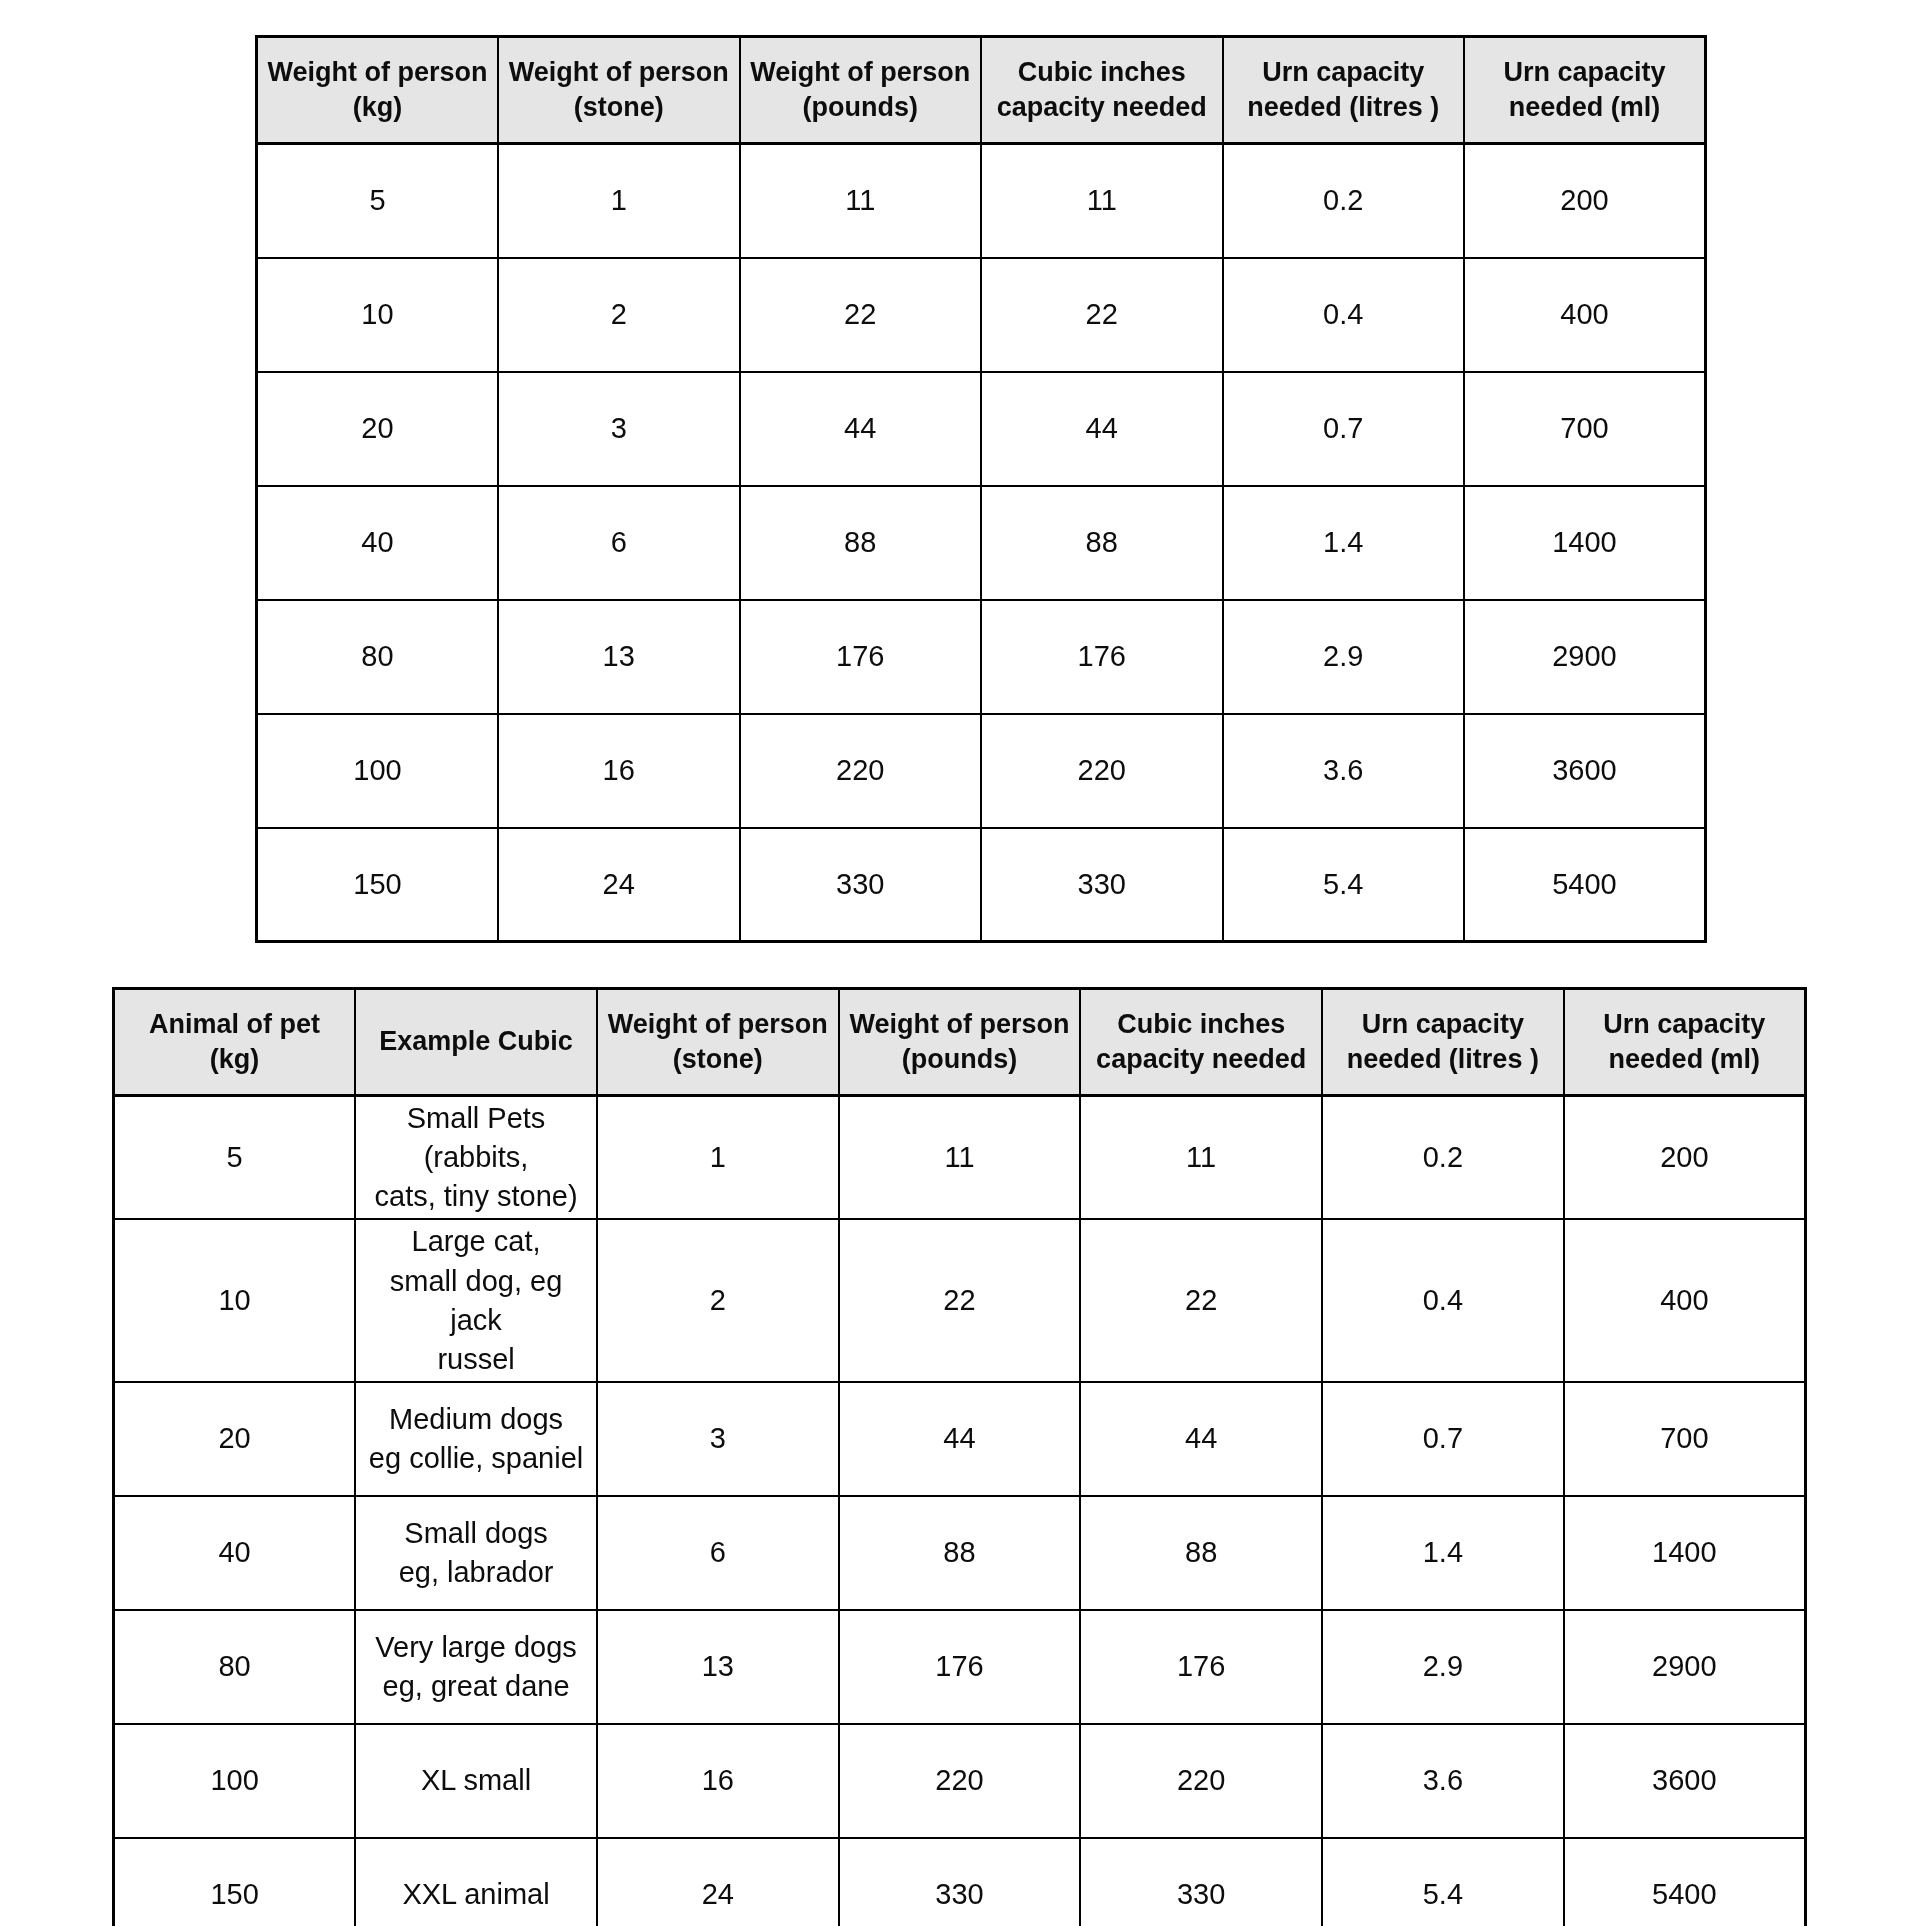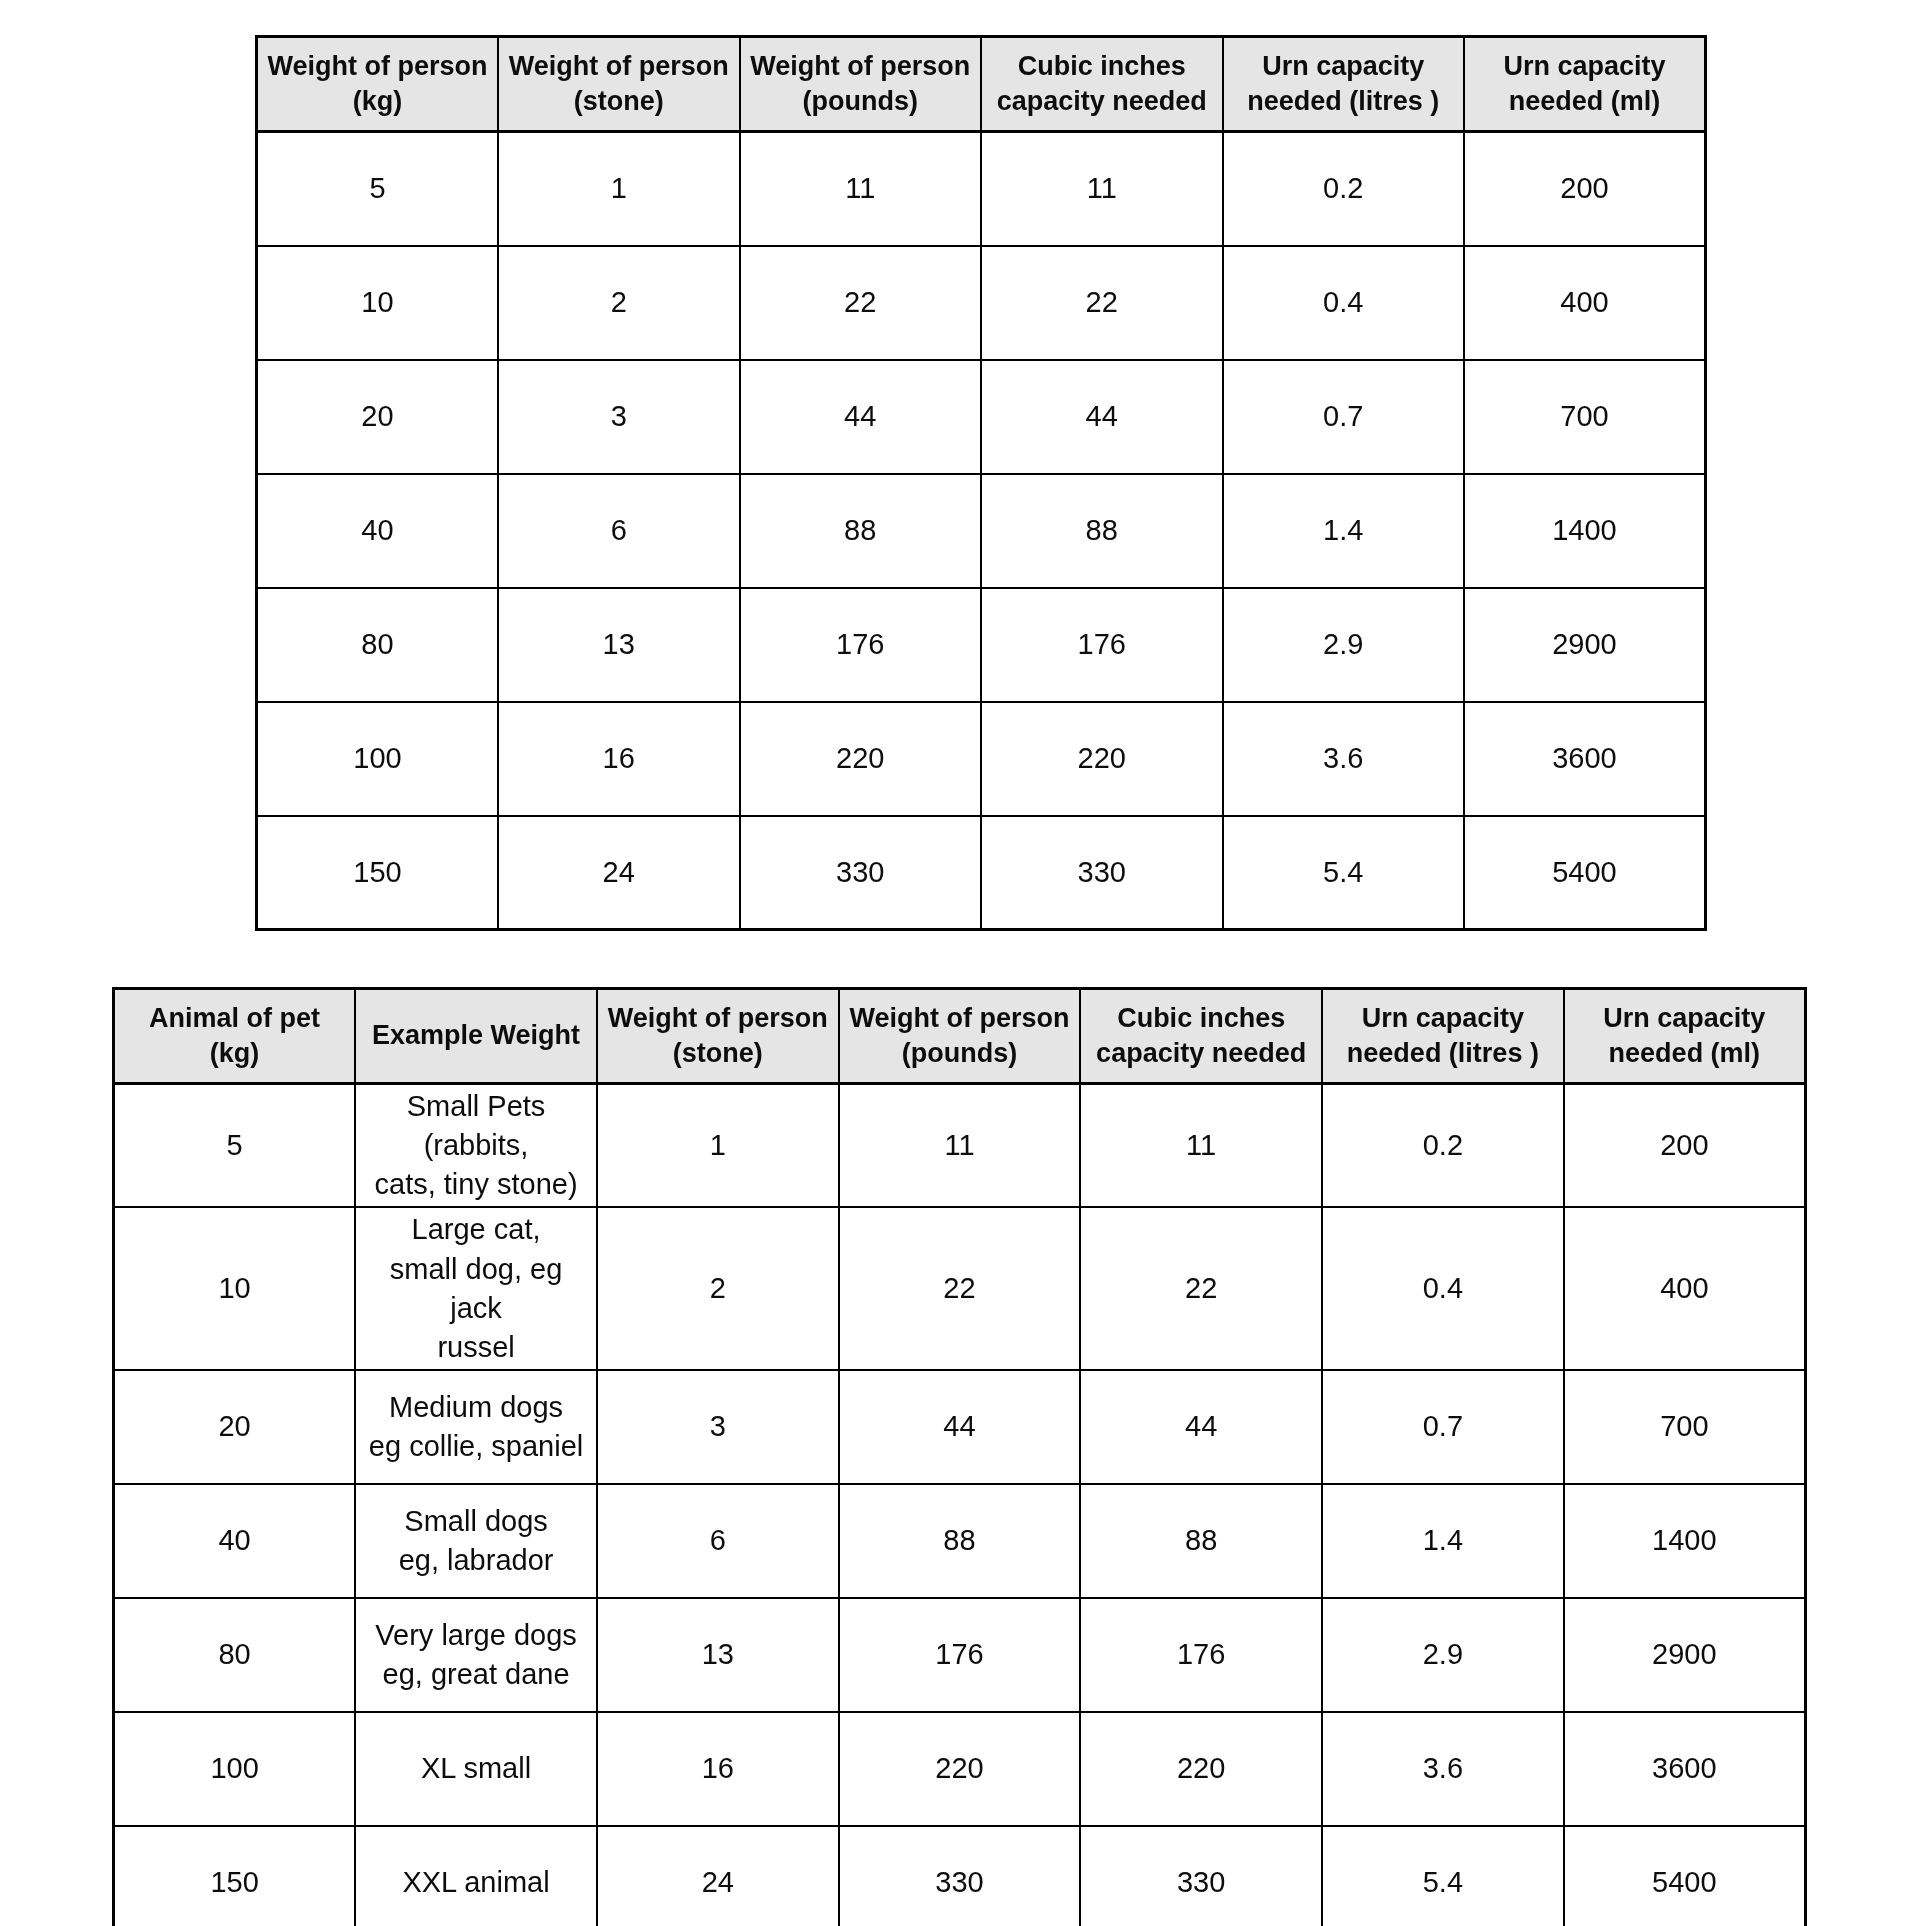--- a/index.html
+++ b/index.html
@@ -34,7 +34,7 @@
     font-weight:700;
     font-size:27px;
     line-height:1.3;
-    height:95px;
+    height:107px;
     border-bottom:3px solid #000000;
   }
   .urn-table td{

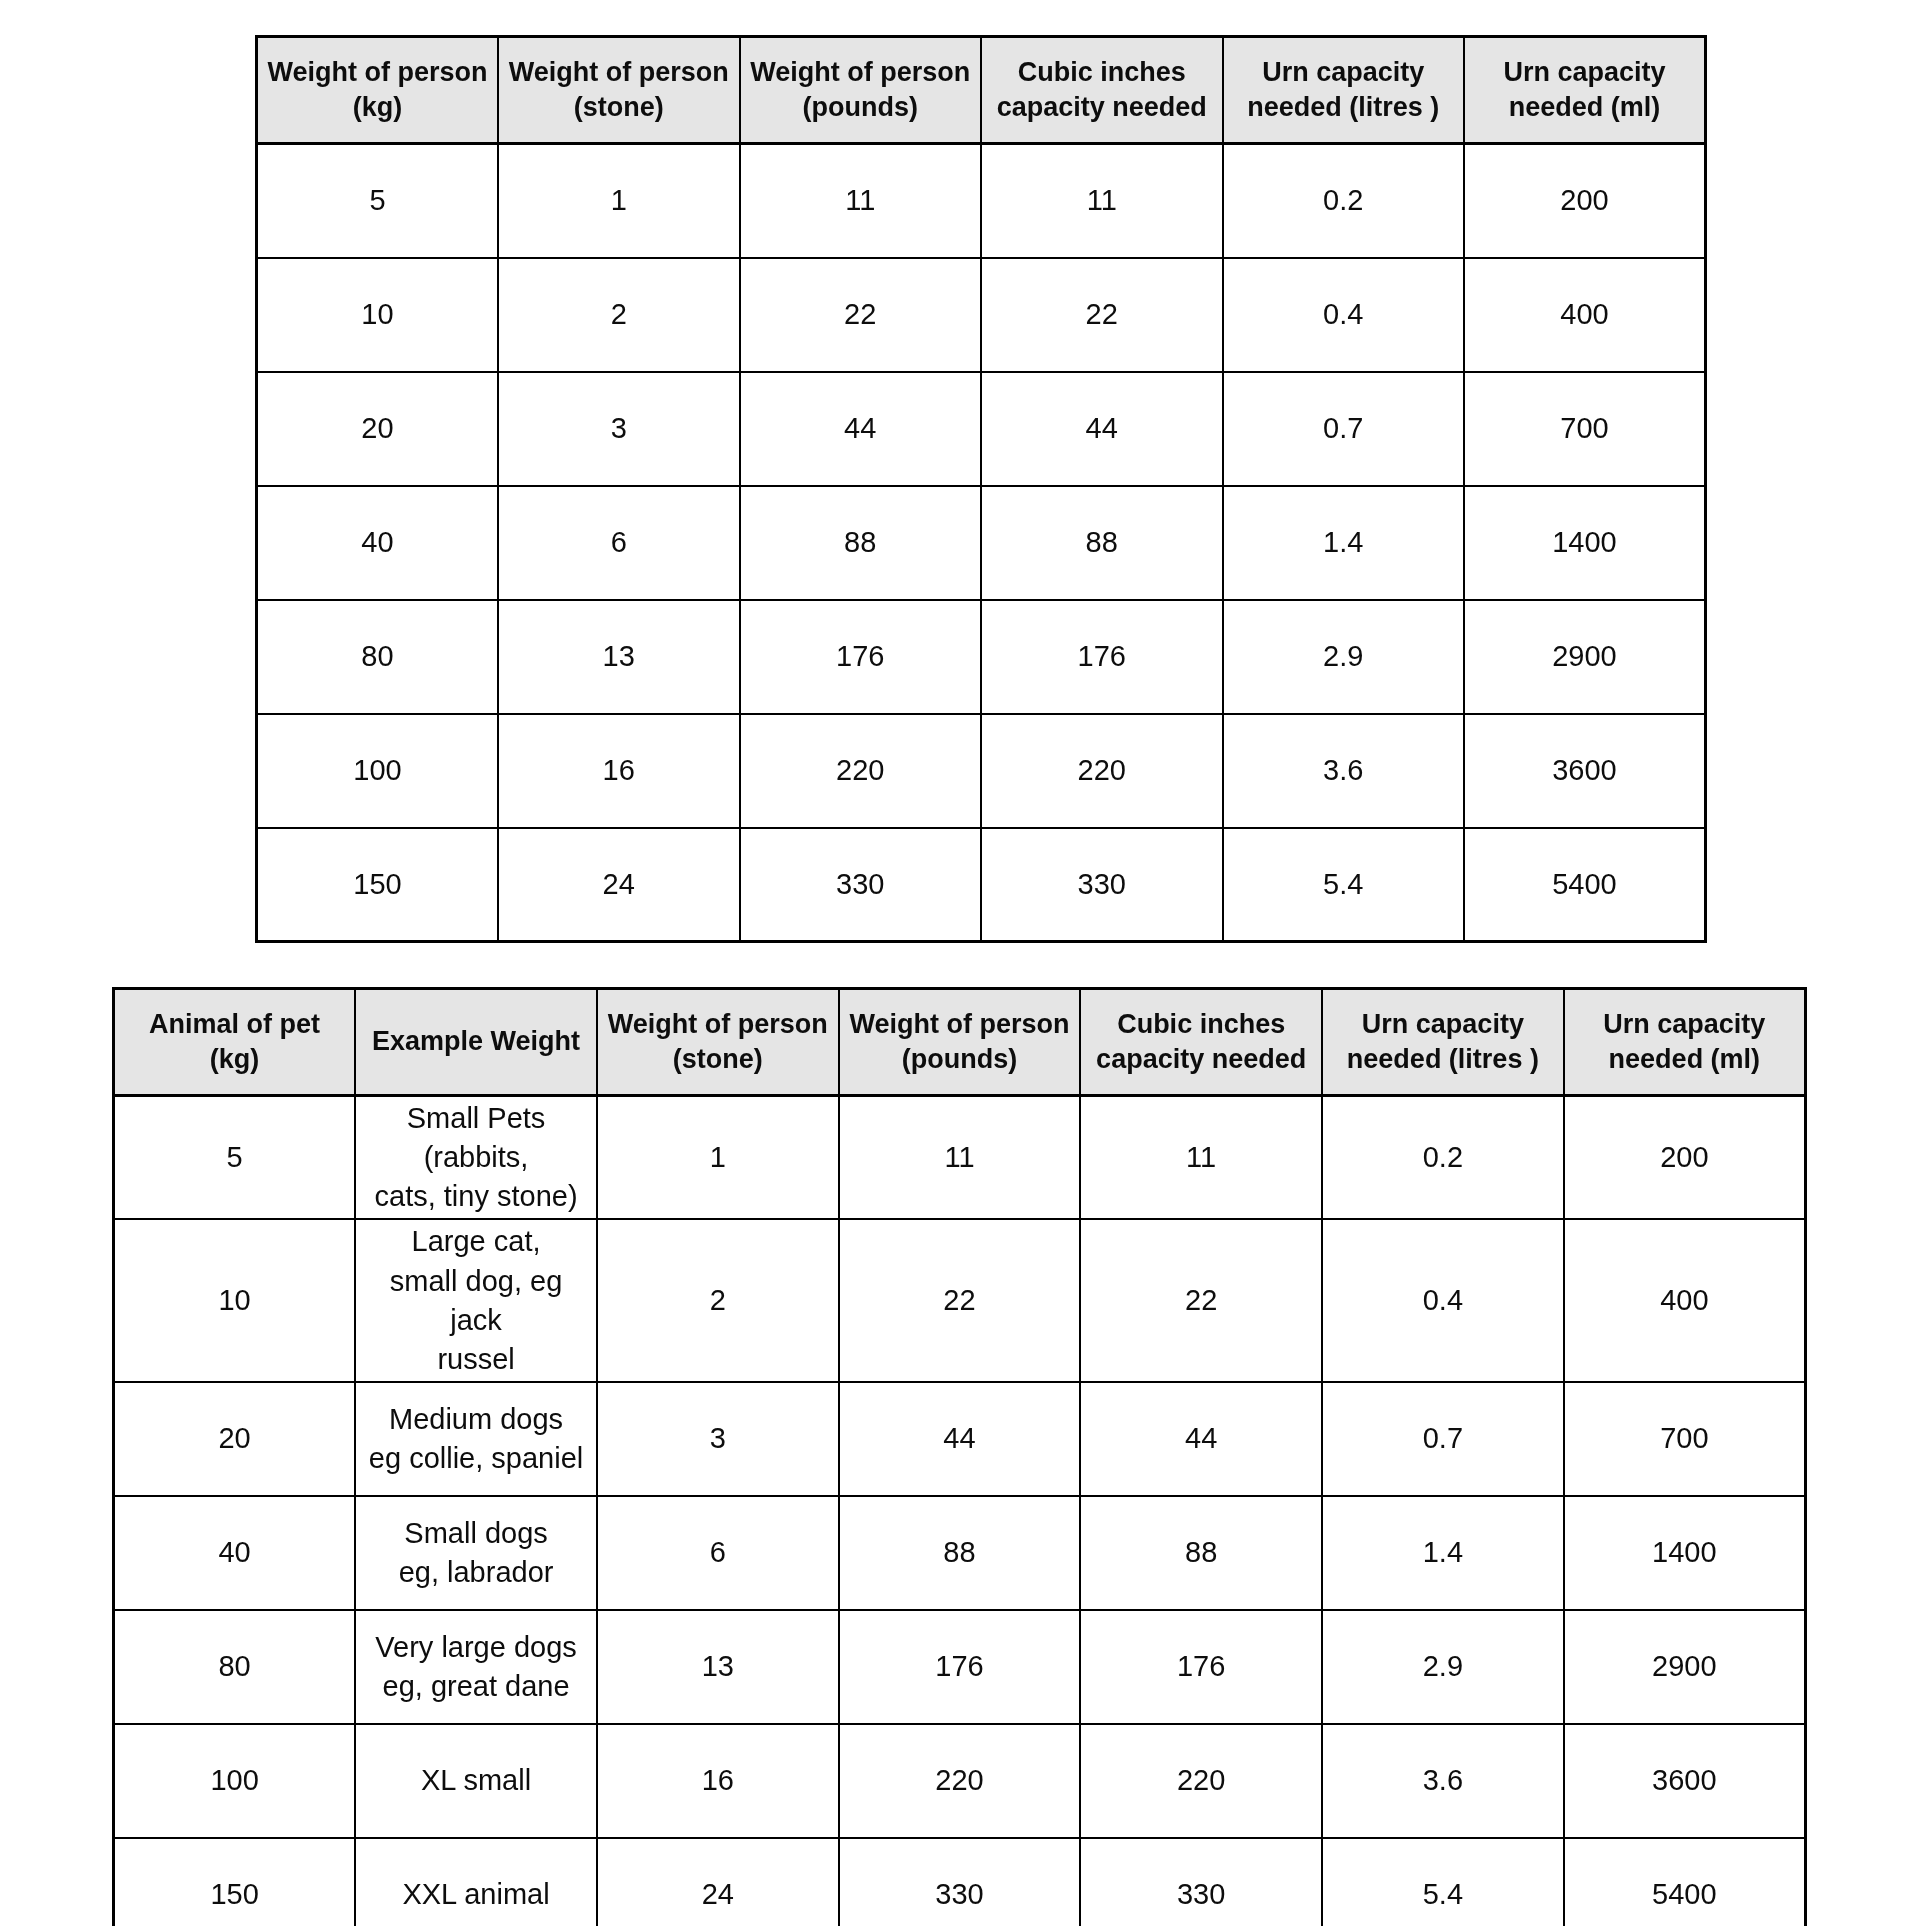--- a/index.html
+++ b/index.html
@@ -150,7 +150,7 @@
       <tr>
         <th>Animal of pet
 (kg)</th>
-        <th>Example Weight</th>
+        <th>Example Cubic</th>
         <th>Weight of person
 (stone)</th>
         <th>Weight of person

